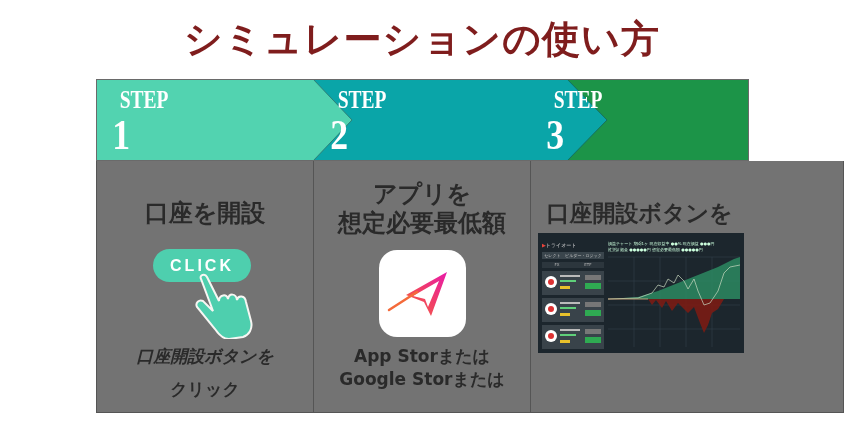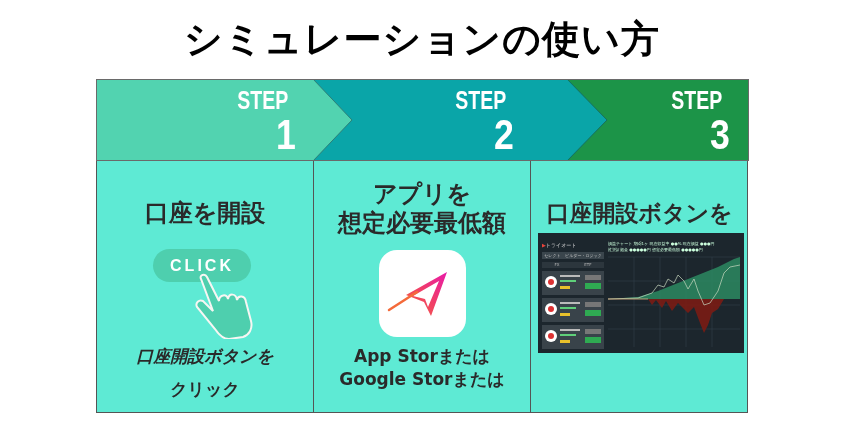--- a/index.html
+++ b/index.html
@@ -6,7 +6,7 @@
   body{width:844px;height:422px;background:#ffffff;position:relative;overflow:hidden;
        font-family:"DejaVu Sans","Liberation Sans",sans-serif;color:#222;}
   .title{position:absolute;left:0;top:14px;width:844px;text-align:center;
-         font-size:38px;font-weight:bold;color:#000000;letter-spacing:1px;}
+         font-size:38px;font-weight:bold;color:#7f1d1d;letter-spacing:1px;}
   .banner{position:absolute;left:96px;top:79px;width:653px;height:82px;}
   .banner svg{position:absolute;left:0;top:0;}
   .step-label{position:absolute;top:0;width:216px;text-align:right;color:#fff;

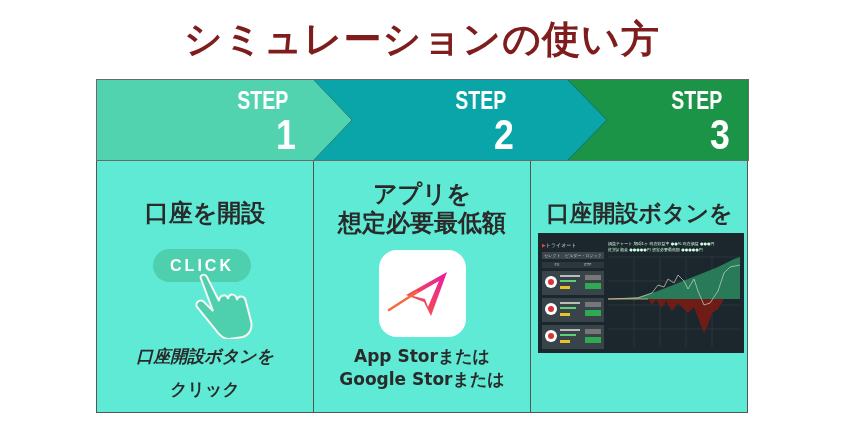--- a/index.html
+++ b/index.html
@@ -9,8 +9,8 @@
          font-size:38px;font-weight:bold;color:#7f1d1d;letter-spacing:1px;}
   .banner{position:absolute;left:96px;top:79px;width:653px;height:82px;}
   .banner svg{position:absolute;left:0;top:0;}
-  .step-label{position:absolute;top:0;width:216px;text-align:right;color:#fff;
-              font-family:Liberation Sans, sans-serif;font-weight:bold;}
+  .step-label{position:absolute;top:0;width:216px;text-align:left;color:#fff;
+              font-family:Liberation Serif, serif;font-weight:bold;}
   .step-word{display:block;font-size:25px;line-height:28px;margin-top:7px;transform:scaleX(0.78);}
   .step-num{display:block;font-size:42px;line-height:42px;transform:scaleX(0.85);}
   .cards{position:absolute;left:96px;top:161px;width:652px;height:252px;

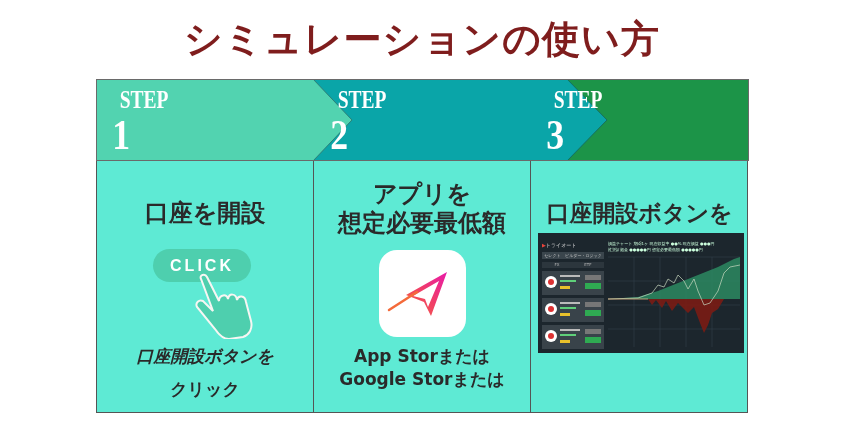--- a/index.html
+++ b/index.html
@@ -13,8 +13,8 @@
               font-family:Liberation Serif, serif;font-weight:bold;}
   .step-word{display:block;font-size:25px;line-height:28px;margin-top:7px;transform:scaleX(0.78);}
   .step-num{display:block;font-size:42px;line-height:42px;transform:scaleX(0.85);}
-  .cards{position:absolute;left:96px;top:161px;width:652px;height:252px;
-         border:1px solid #555;border-top:none;background:#5eead4;box-sizing:border-box;}
+  .cards{position:absolute;left:96px;top:161px;width:748px;height:252px;
+         border:1px solid #555;border-top:none;background:#737373;box-sizing:border-box;}
   .card{position:absolute;top:0;height:251px;}
   .divider{position:absolute;top:0;width:1px;height:251px;background:#555;}
   .card-heading{position:absolute;left:0;width:100%;text-align:center;font-weight:bold;

